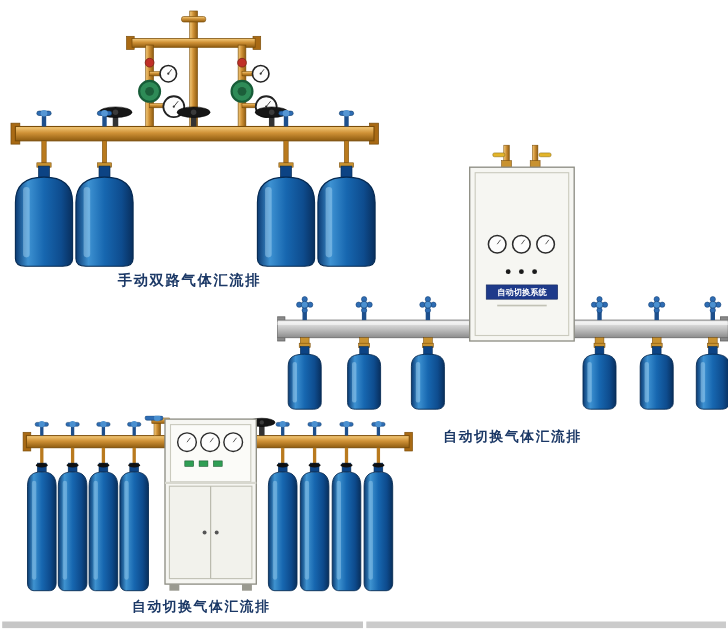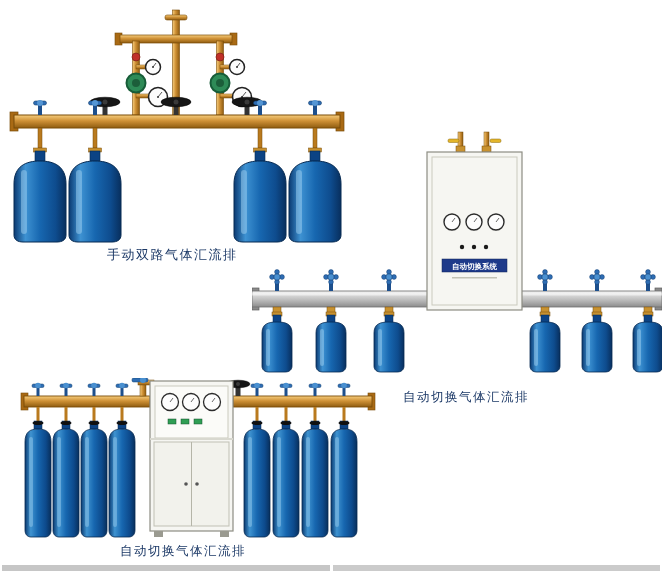--- a/index.html
+++ b/index.html
@@ -9,7 +9,7 @@
   }
   .illus{position:absolute;}
   .caption{
-    position:absolute;font-weight:normal;color:#1b3866;
+    position:absolute;font-weight:bold;color:#1b3866;
     letter-spacing:1.5px;white-space:nowrap;
     font-family:"Liberation Sans","DejaVu Sans",sans-serif;
   }

